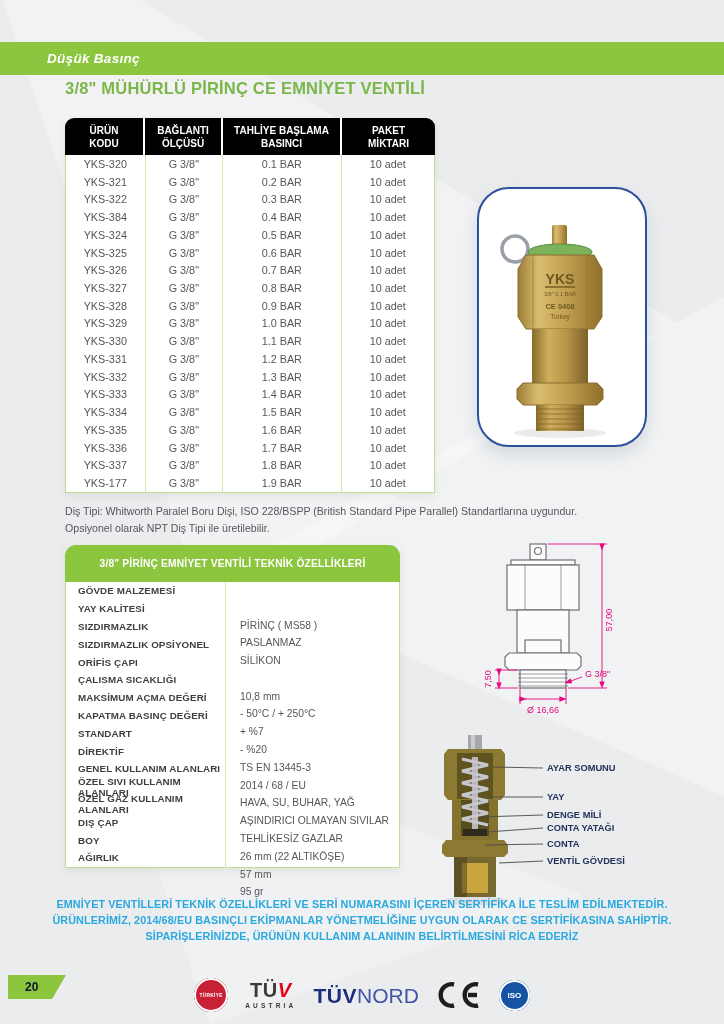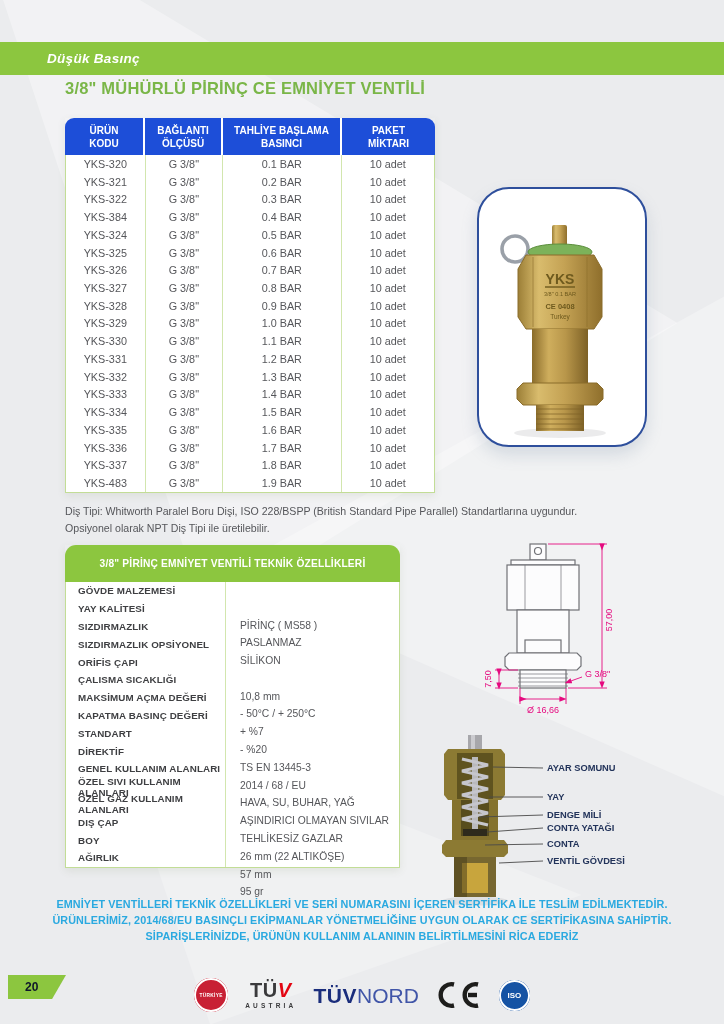--- a/index.html
+++ b/index.html
@@ -20,7 +20,7 @@
   .page-title{position:absolute;left:65px;top:79px;margin:0;color:#7ab648;font-size:16.5px;font-weight:bold;letter-spacing:.2px;z-index:2;}
 
   .ptable{position:absolute;left:65px;top:118px;width:370px;z-index:2;box-shadow:0 3px 8px rgba(90,110,60,.10);}
-  .ptable-head{display:flex;height:37px;background:#1d4ed8;border-radius:9px 9px 0 0;overflow:hidden;}
+  .ptable-head{display:flex;height:37px;background:#000000;border-radius:9px 9px 0 0;overflow:hidden;}
   .hc{display:flex;align-items:center;justify-content:center;text-align:center;color:#fff;font-weight:bold;font-size:10px;line-height:1.3;white-space:pre-line;box-sizing:border-box;}
   .hc.sep{border-right:2px solid #fff;}
   .w0{width:80px;} .w1{width:78px;} .w2{width:119px;} .w3{width:93px;}

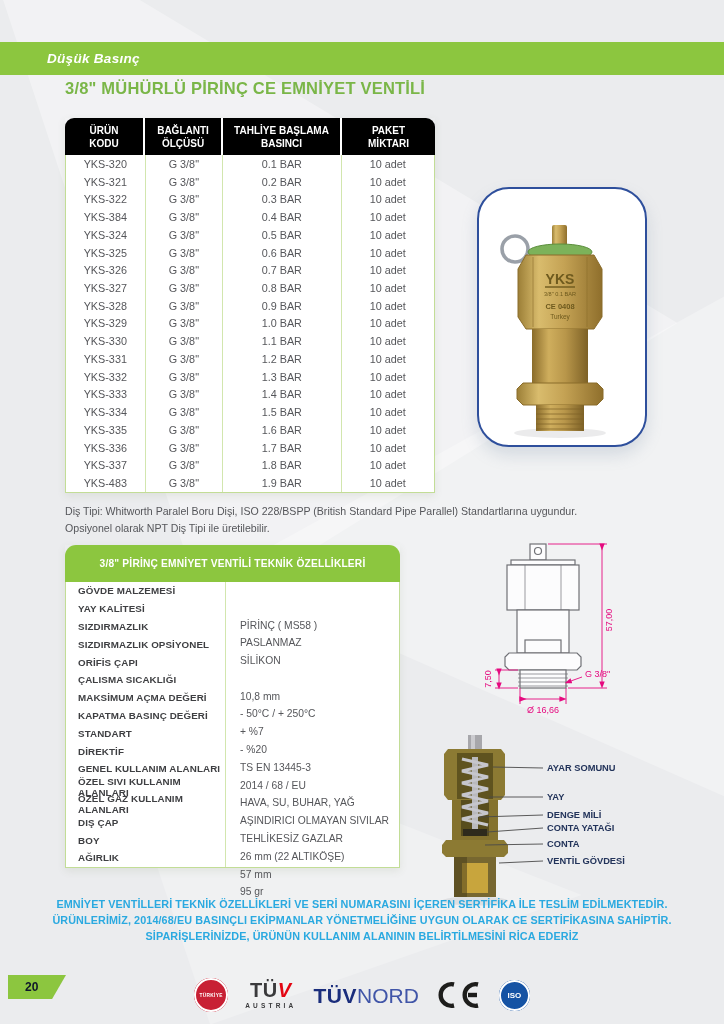--- a/index.html
+++ b/index.html
@@ -196,7 +196,7 @@
           <div class="pc" style="width: 93px;">10 adet</div>
         </div>
         <div class="prow">
-          <div class="pc divider" style="width: 80px;">YKS-483</div>
+          <div class="pc divider" style="width: 80px;">YKS-177</div>
           <div class="pc divider" style="width: 78px;">G 3/8"</div>
           <div class="pc divider" style="width: 119px;">1.9 BAR</div>
           <div class="pc" style="width: 93px;">10 adet</div>

